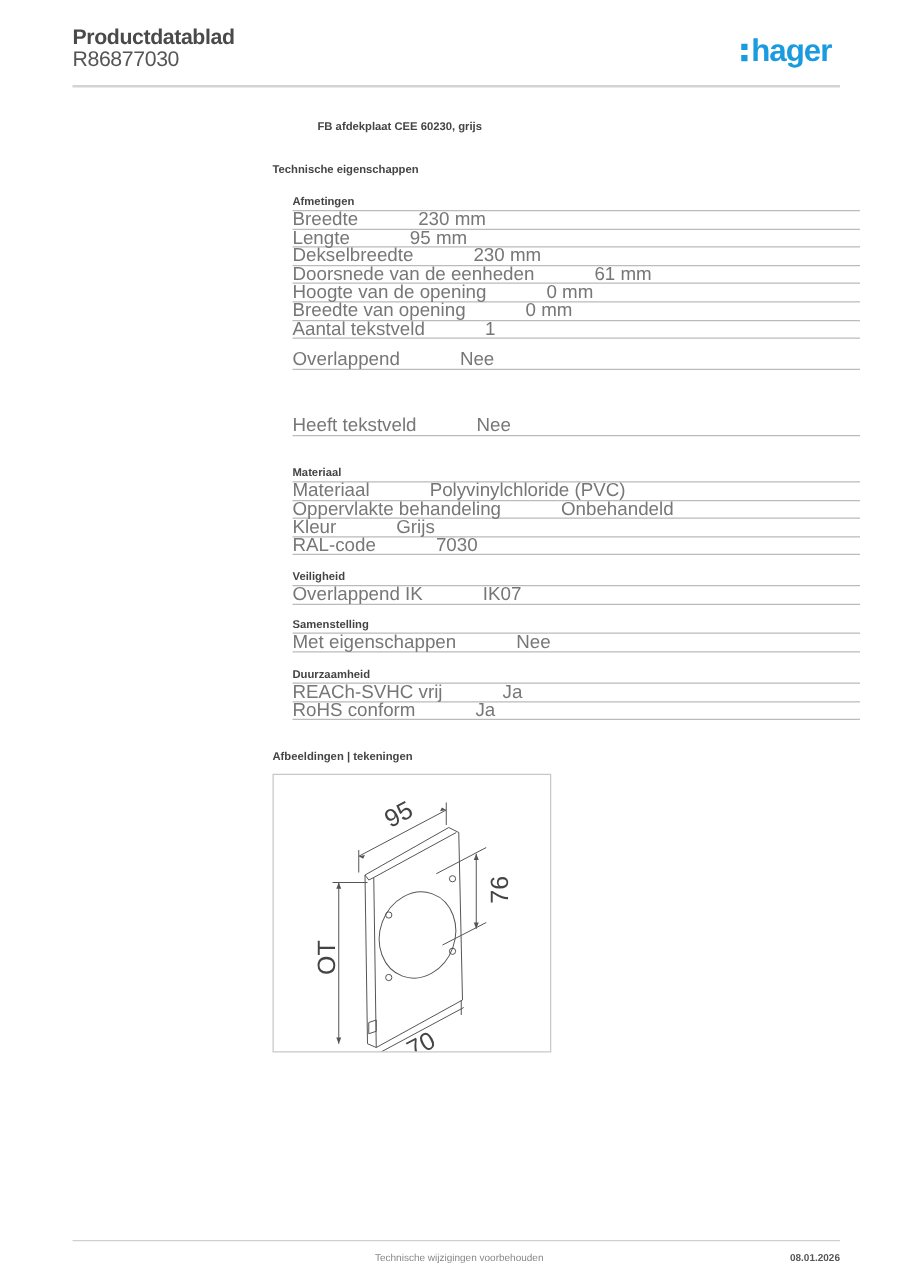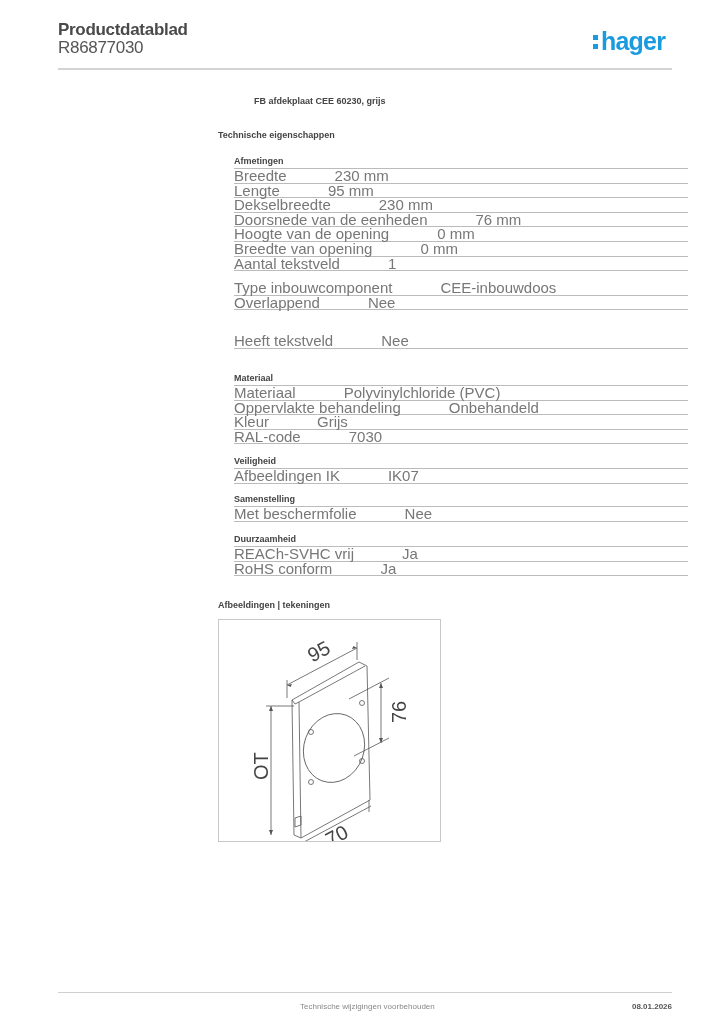--- a/index.html
+++ b/index.html
@@ -54,7 +54,7 @@
       </div>
     <div class="row">
         <span>Doorsnede van de eenheden</span>
-        <span>76 mm</span>
+        <span>61 mm</span>
       </div>
     <div class="row">
         <span>Hoogte van de opening</span>

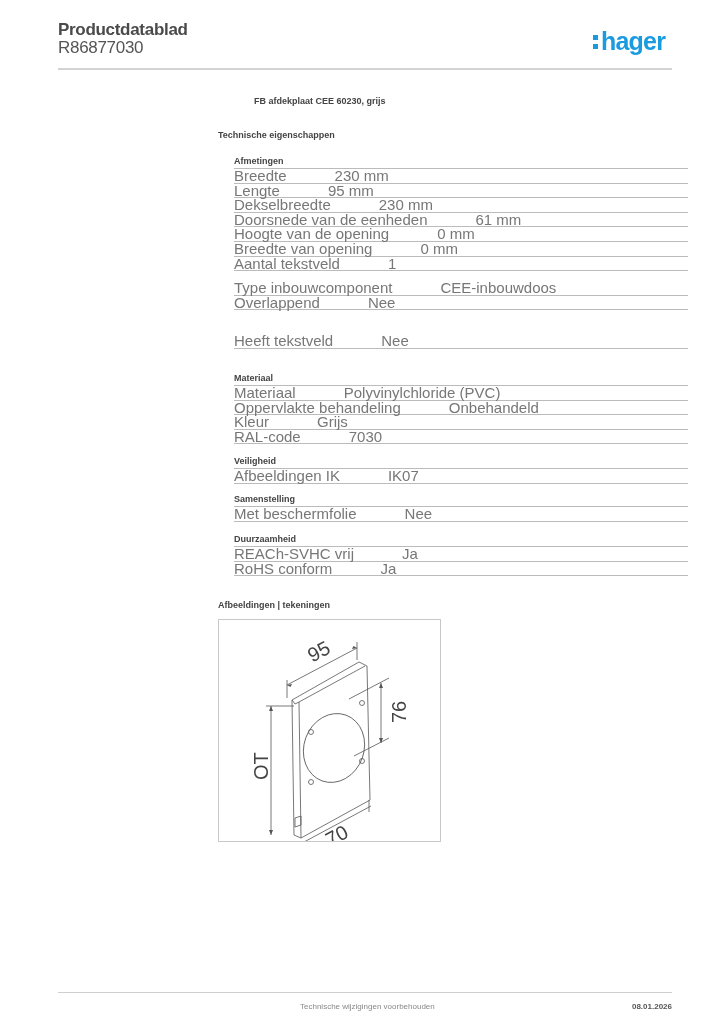--- a/index.html
+++ b/index.html
@@ -71,10 +71,6 @@
   </div>
 
   <div class="section" style="top:281px;">
-    <div class="row">
-        <span>Type inbouwcomponent</span>
-        <span>CEE-inbouwdoos</span>
-      </div>
     <div class="row">
         <span>Overlappend</span>
         <span>Nee</span>

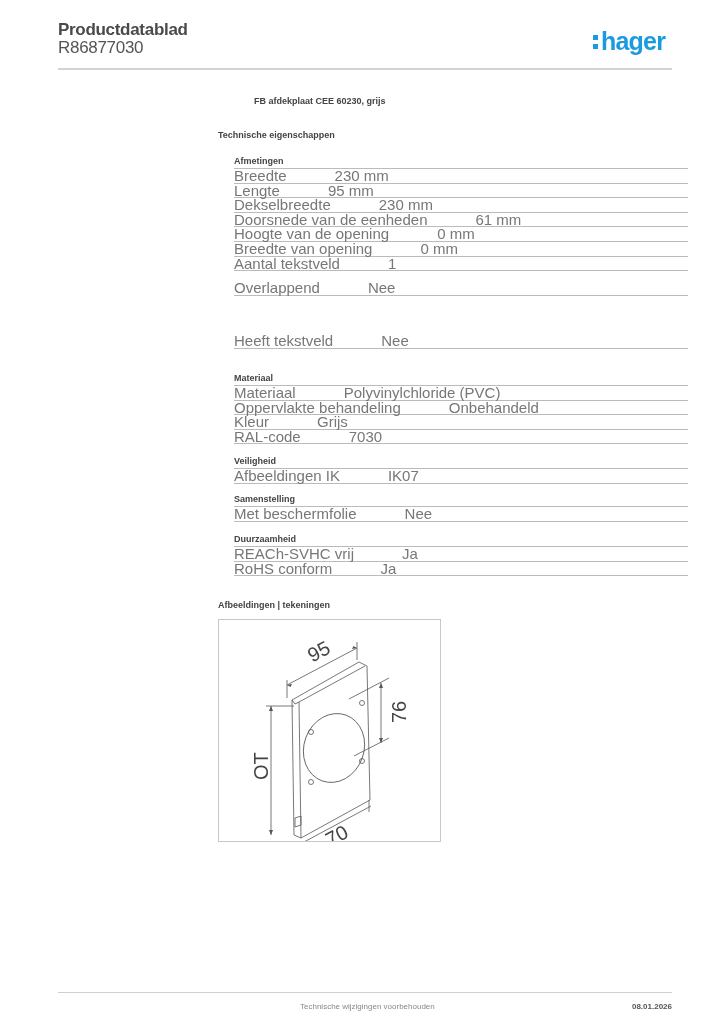--- a/index.html
+++ b/index.html
@@ -107,7 +107,7 @@
   <div class="section" style="top:455px;">
     <div class="sec-head">Veiligheid</div>
     <div class="row">
-        <span>Afbeeldingen IK</span>
+        <span>Overlappend IK</span>
         <span>IK07</span>
       </div>
   </div>

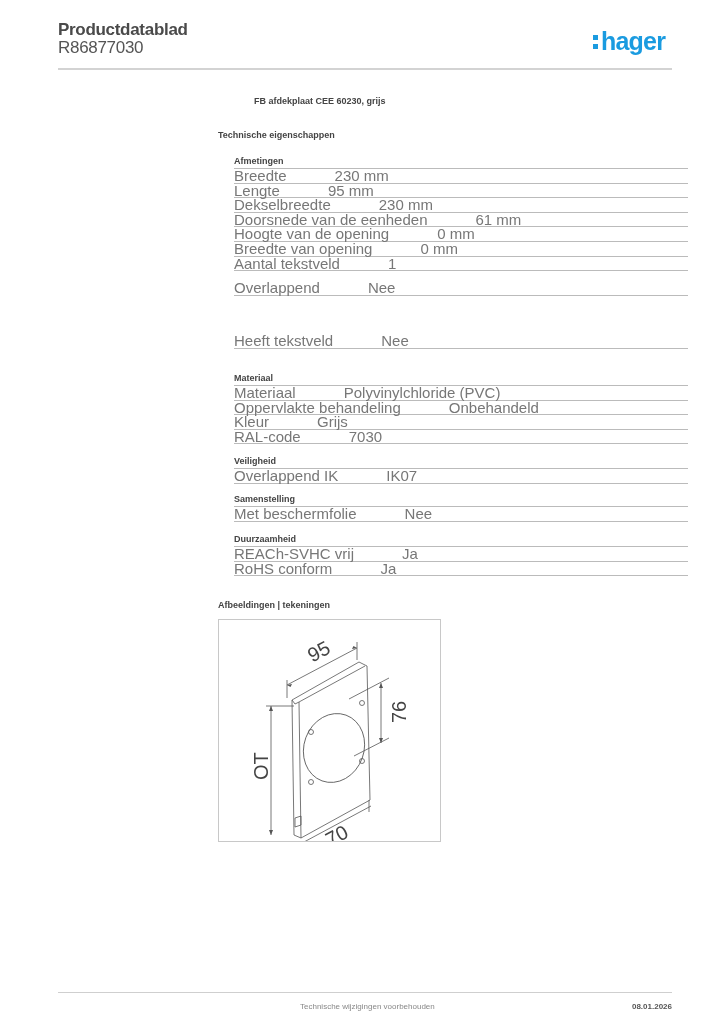--- a/index.html
+++ b/index.html
@@ -115,7 +115,7 @@
   <div class="section" style="top:493px;">
     <div class="sec-head">Samenstelling</div>
     <div class="row">
-        <span>Met beschermfolie</span>
+        <span>Met eigenschappen</span>
         <span>Nee</span>
       </div>
   </div>

